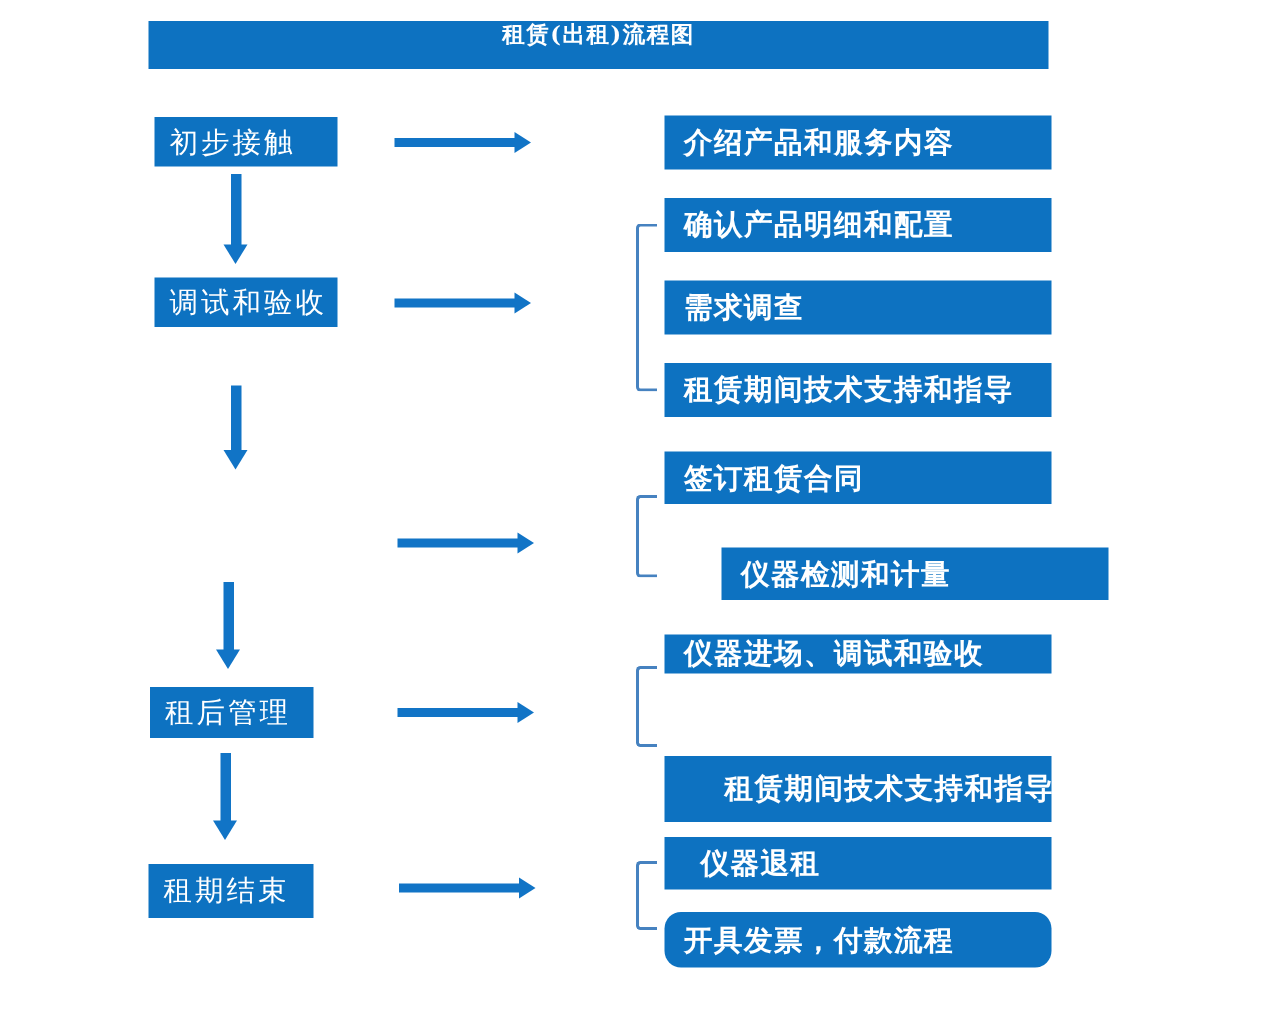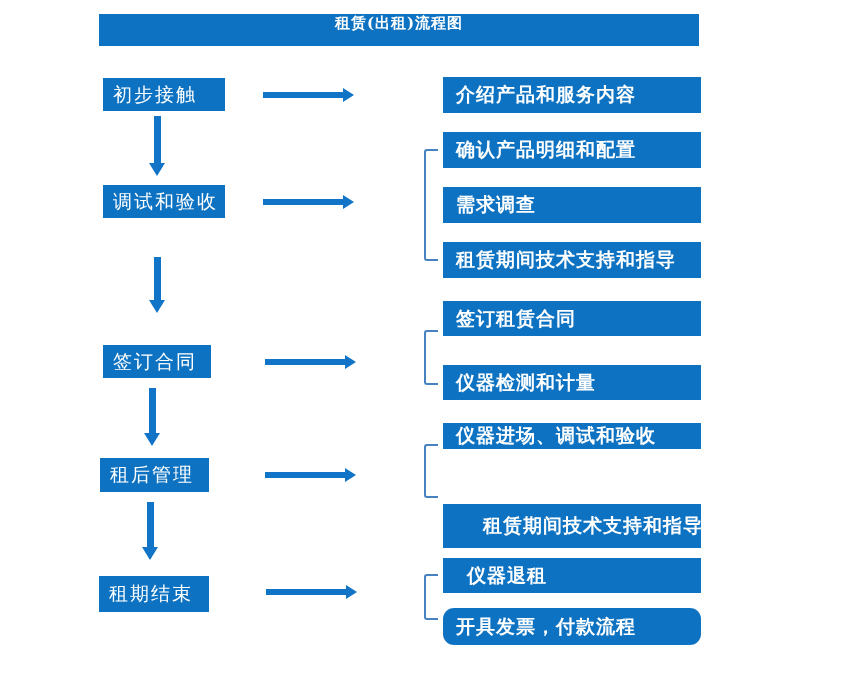--- a/index.html
+++ b/index.html
@@ -78,9 +78,6 @@
   </div>
   <div class="step-box" style="left:103px;top:185px;width:122px;height:33px;">
     <span>调试和验收</span>
-  </div>
-  <div class="step-box" style="left:103px;top:345px;width:108px;height:33px;">
-    <span>签订合同</span>
   </div>
   <div class="step-box" style="left:100px;top:458px;width:109px;height:34px;">
     <span>租后管理</span>

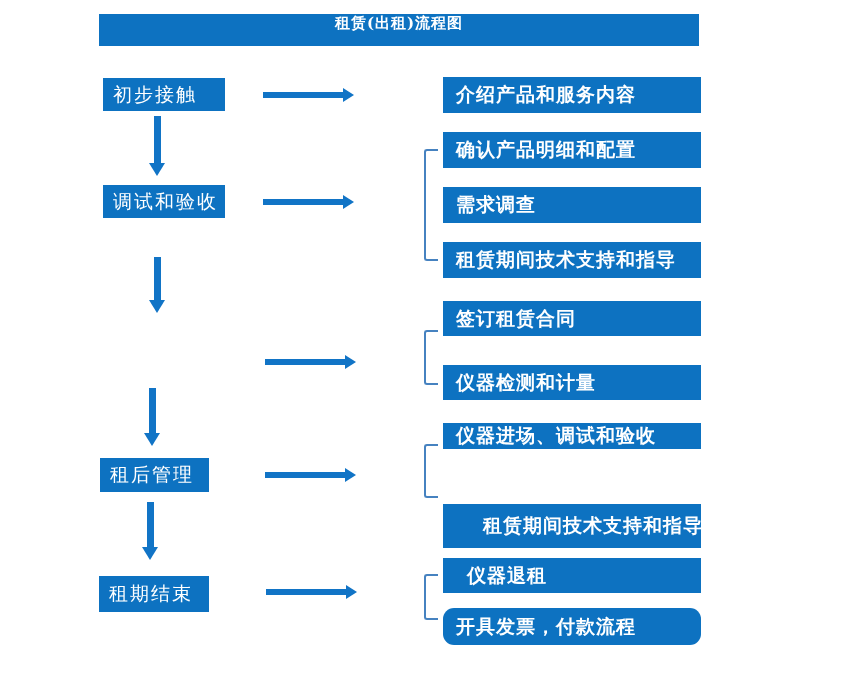--- a/index.html
+++ b/index.html
@@ -144,7 +144,7 @@
   <div class="detail-box" style="top:301px;height:35px;">
     <span>签订租赁合同</span>
   </div>
-  <div class="detail-box" style="top:365px;height:35px;">
+  <div class="detail-box" style="top:365px;height:35px;margin-left:38px;">
     <span>仪器检测和计量</span>
   </div>
   <div class="detail-box" style="top:423px;height:26px;">

